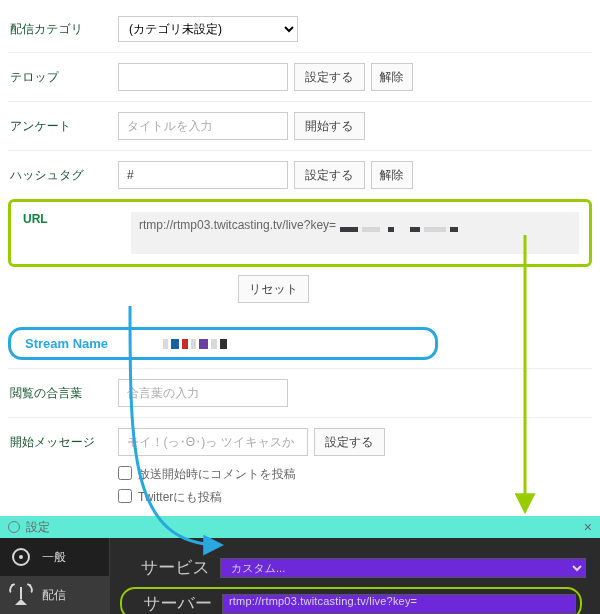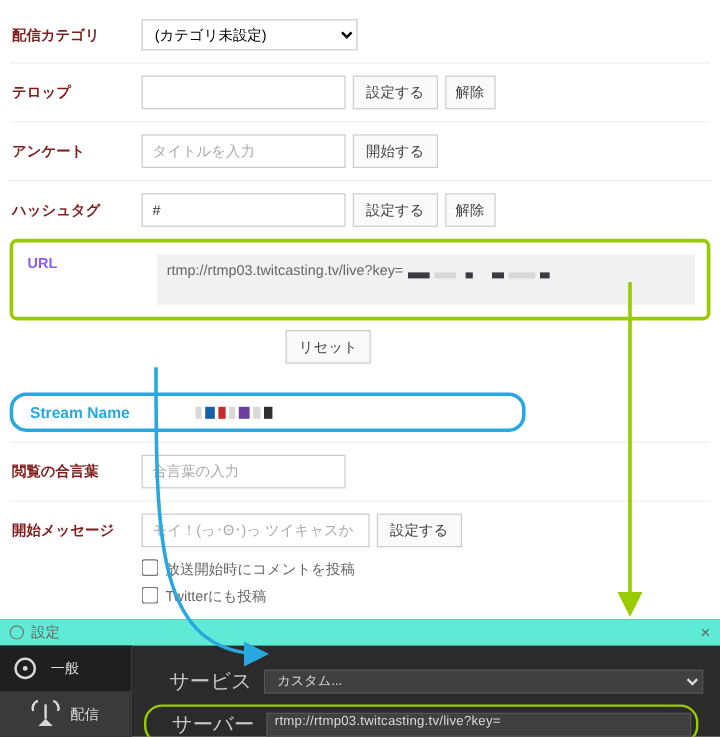--- a/index.html
+++ b/index.html
@@ -26,9 +26,8 @@
     width: 110px;
     flex: 0 0 110px;
     font-size: 12px;
-    color: #7f1d1d;
+    color: #14532d;
     padding-left: 2px;
-    font-weight: bold;
   }
   .ctrl {
     flex: 1;

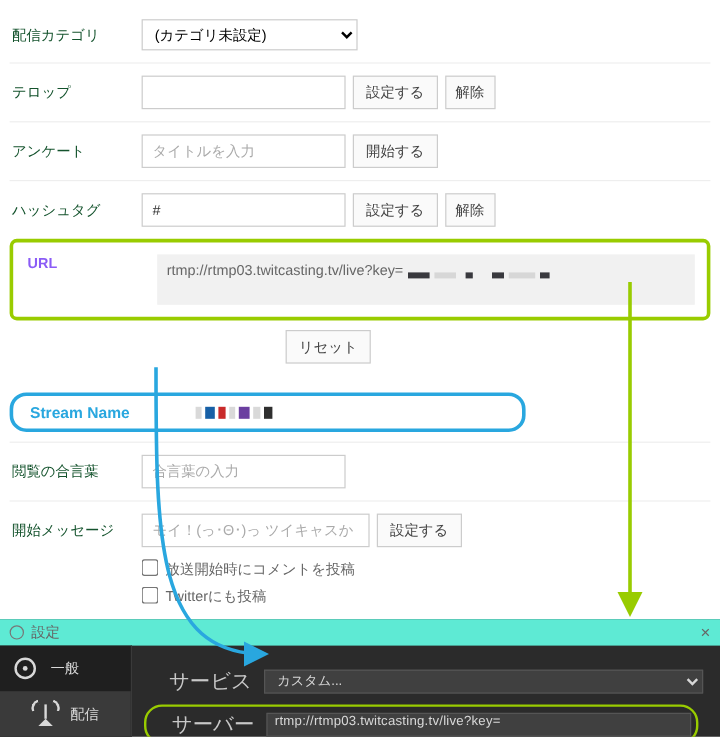--- a/index.html
+++ b/index.html
@@ -79,7 +79,7 @@
     align-items: flex-start;
     background: #fff;
   }
-  .urlbox .label { font-weight: bold; color: #8b5cf6; }
+  .urlbox .label { font-weight: bold; color: #15803d; }
   .urlvalue {
     flex: 1;
     background: #f1f1f1;

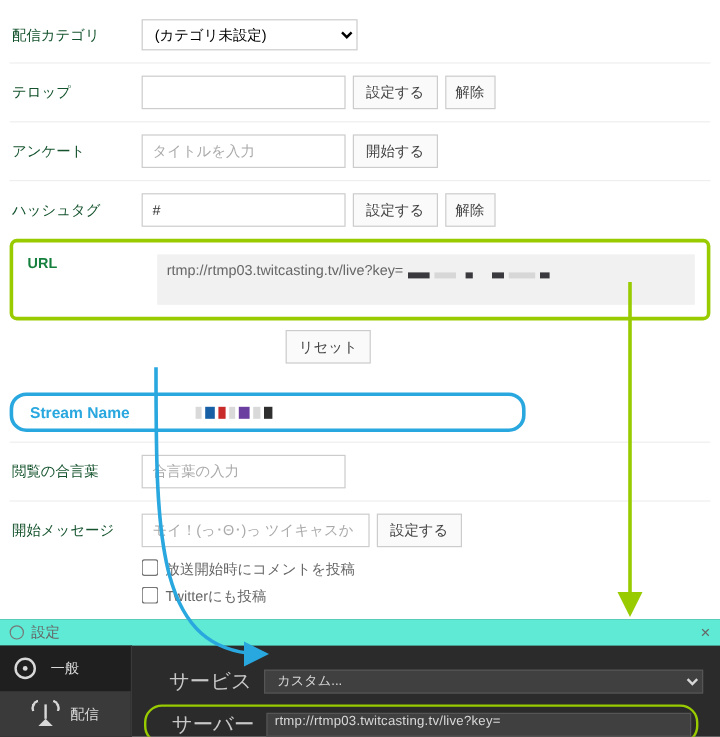--- a/index.html
+++ b/index.html
@@ -223,7 +223,7 @@
   }
   .obs select, .obs .obstxt {
     flex:1; height:20px;
-    background:#404040; border:1px solid #555;
+    background:#6d28d9; border:1px solid #555;
     color:#d8d8d8; font-size:11px;
     padding:0 6px;
   }

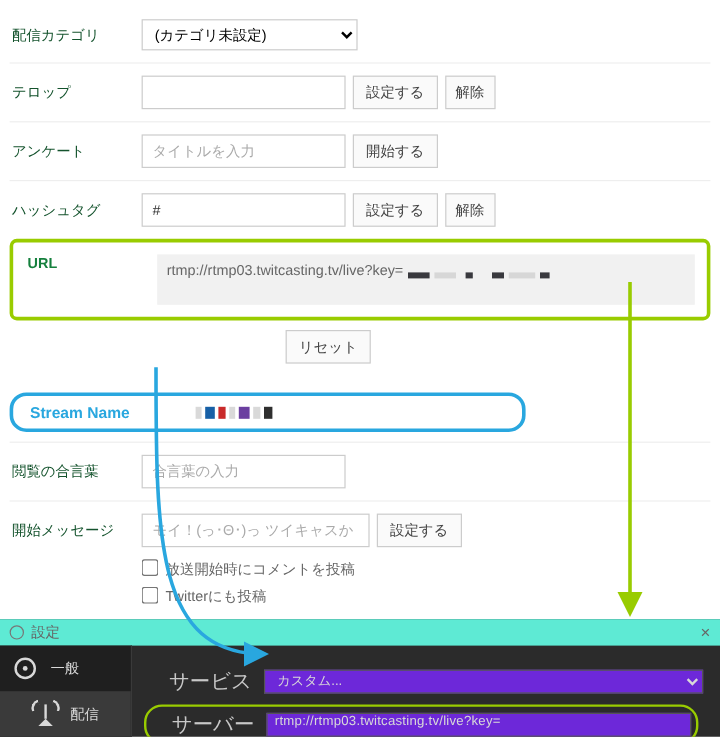--- a/index.html
+++ b/index.html
@@ -178,7 +178,7 @@
     color: #d8d8d8;
     cursor: pointer;
   }
-  .sideitem.active { background: #3a3a3a; justify-content: center; }
+  .sideitem.active { background: #3a3a3a; }
   .sicon { width: 22px; height: 22px; position: relative; }
 
   

